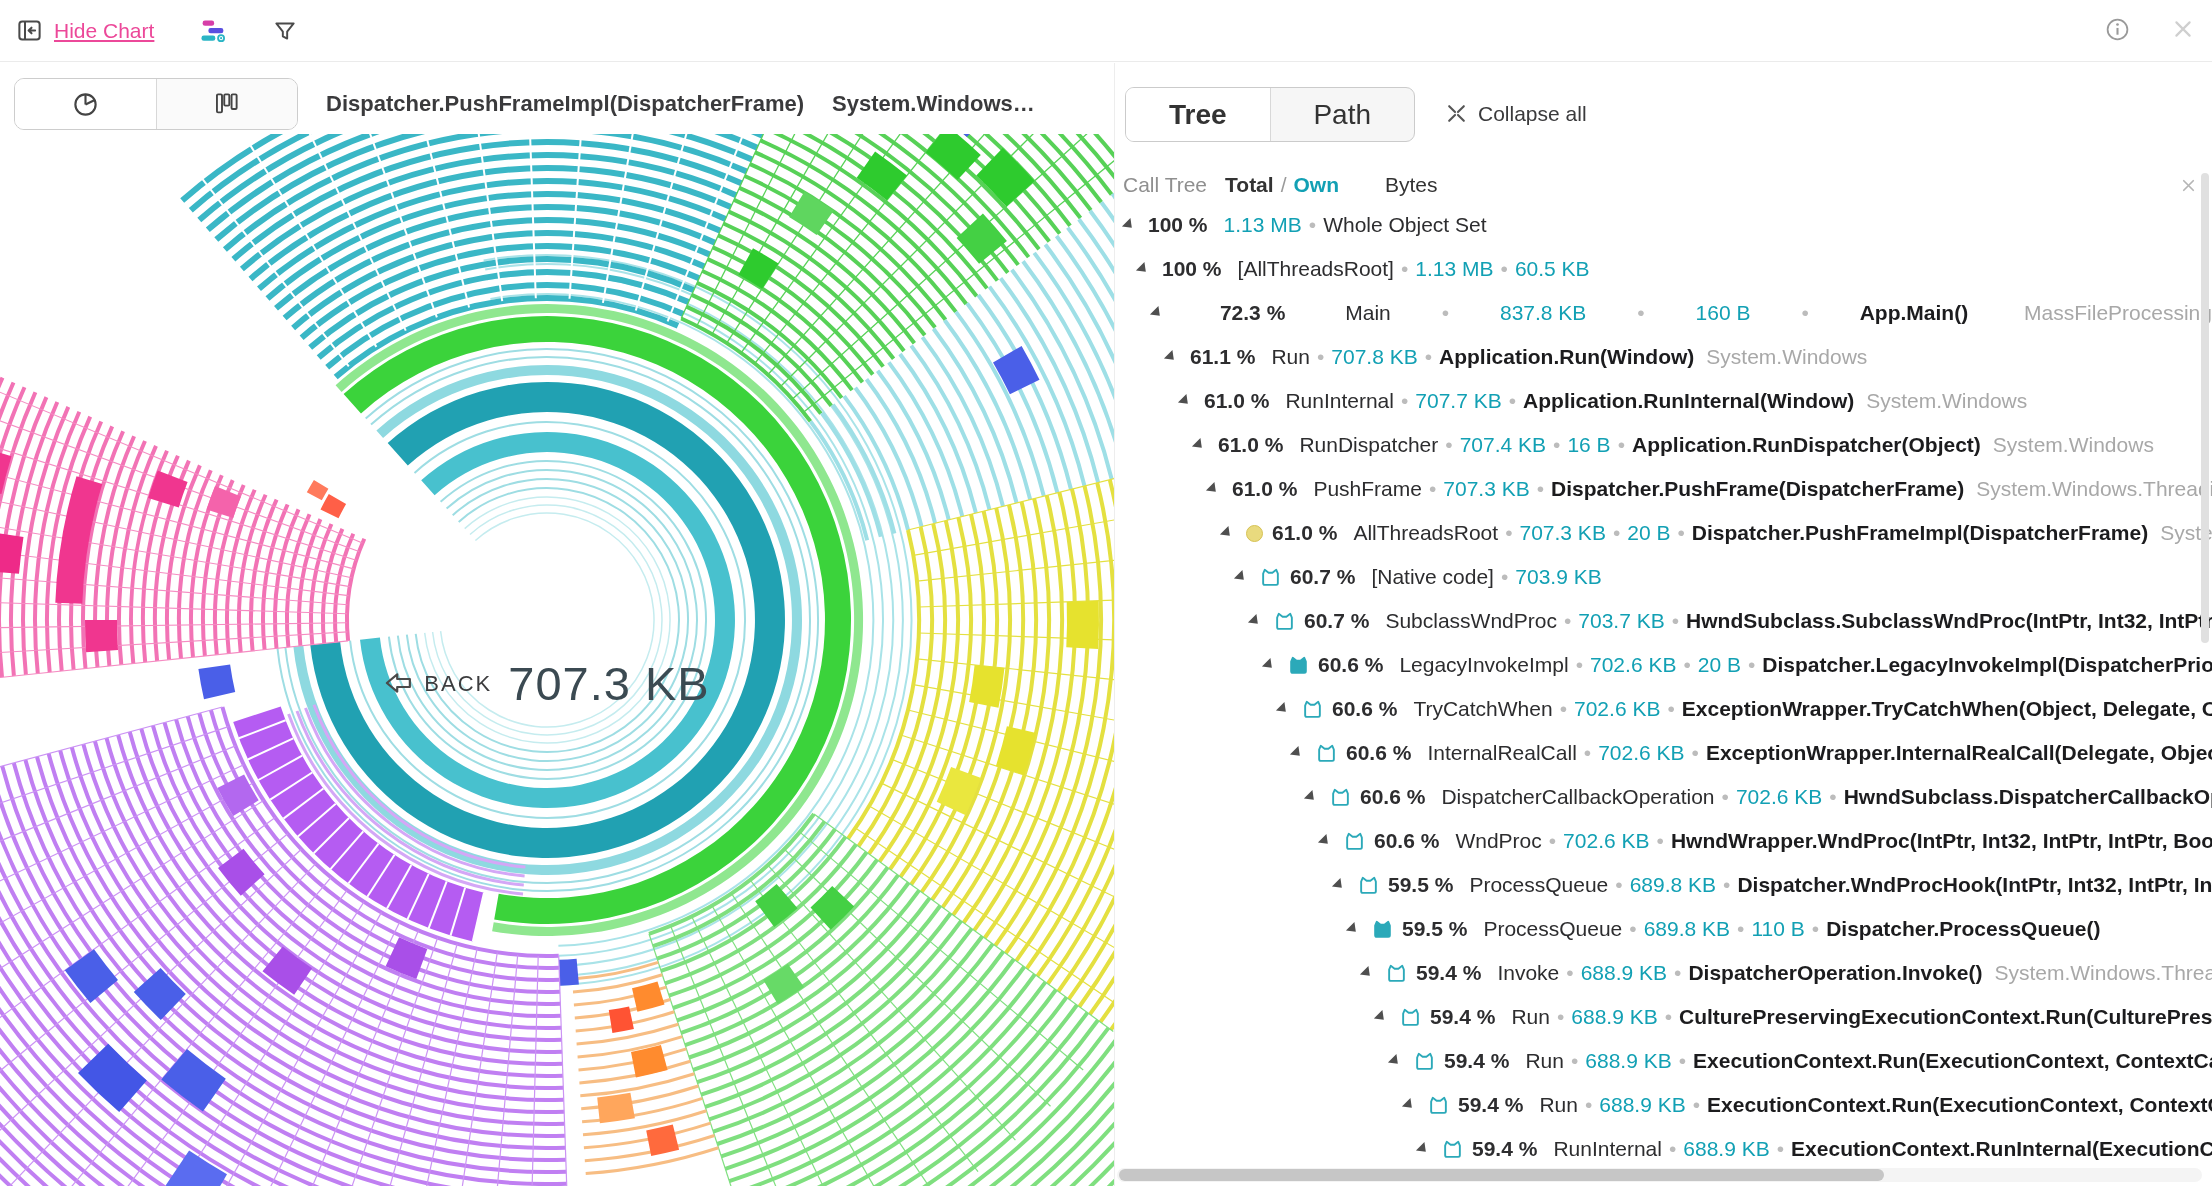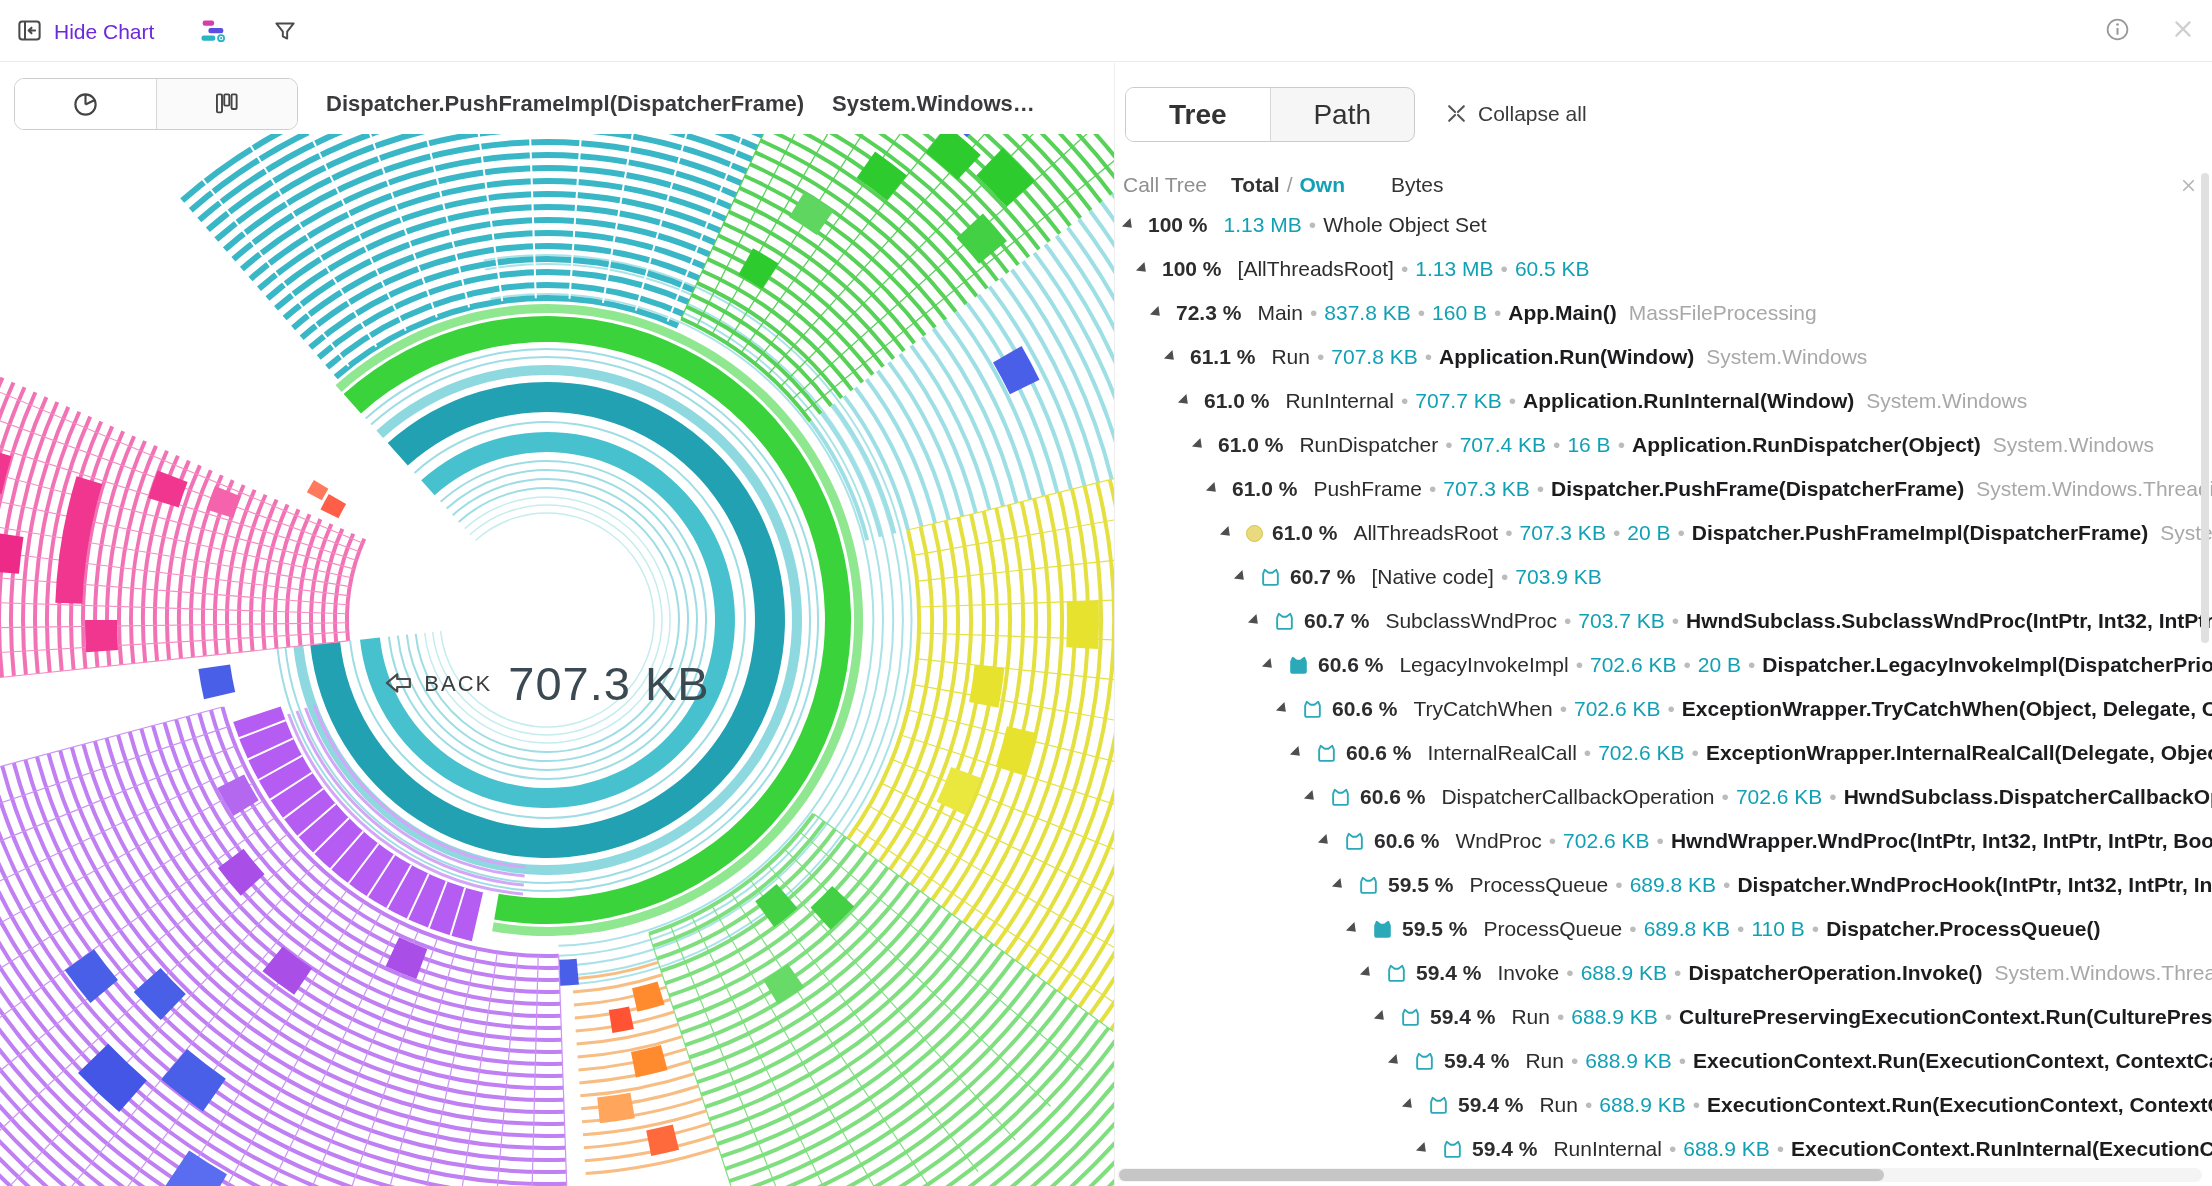--- a/index.html
+++ b/index.html
@@ -9,7 +9,7 @@
   
   .toolbar{position:absolute;left:0;top:0;width:2212px;height:62px;background:#fff;
            border-bottom:1px solid #ebebeb;display:flex;align-items:center;padding-left:16px;box-sizing:border-box;}
-  .tb-btn{display:flex;align-items:flex-end;gap:11px;font-size:21px;color:#6d28d9;cursor:default;}
+  .tb-btn{display:flex;align-items:center;gap:11px;font-size:21px;color:#ec4899;cursor:default;text-decoration:underline;}
   .tb-icon{margin-left:44px;display:flex;align-items:center;}
   .tb-right{position:absolute;right:18px;top:0;height:62px;display:flex;align-items:center;gap:42px;}
 

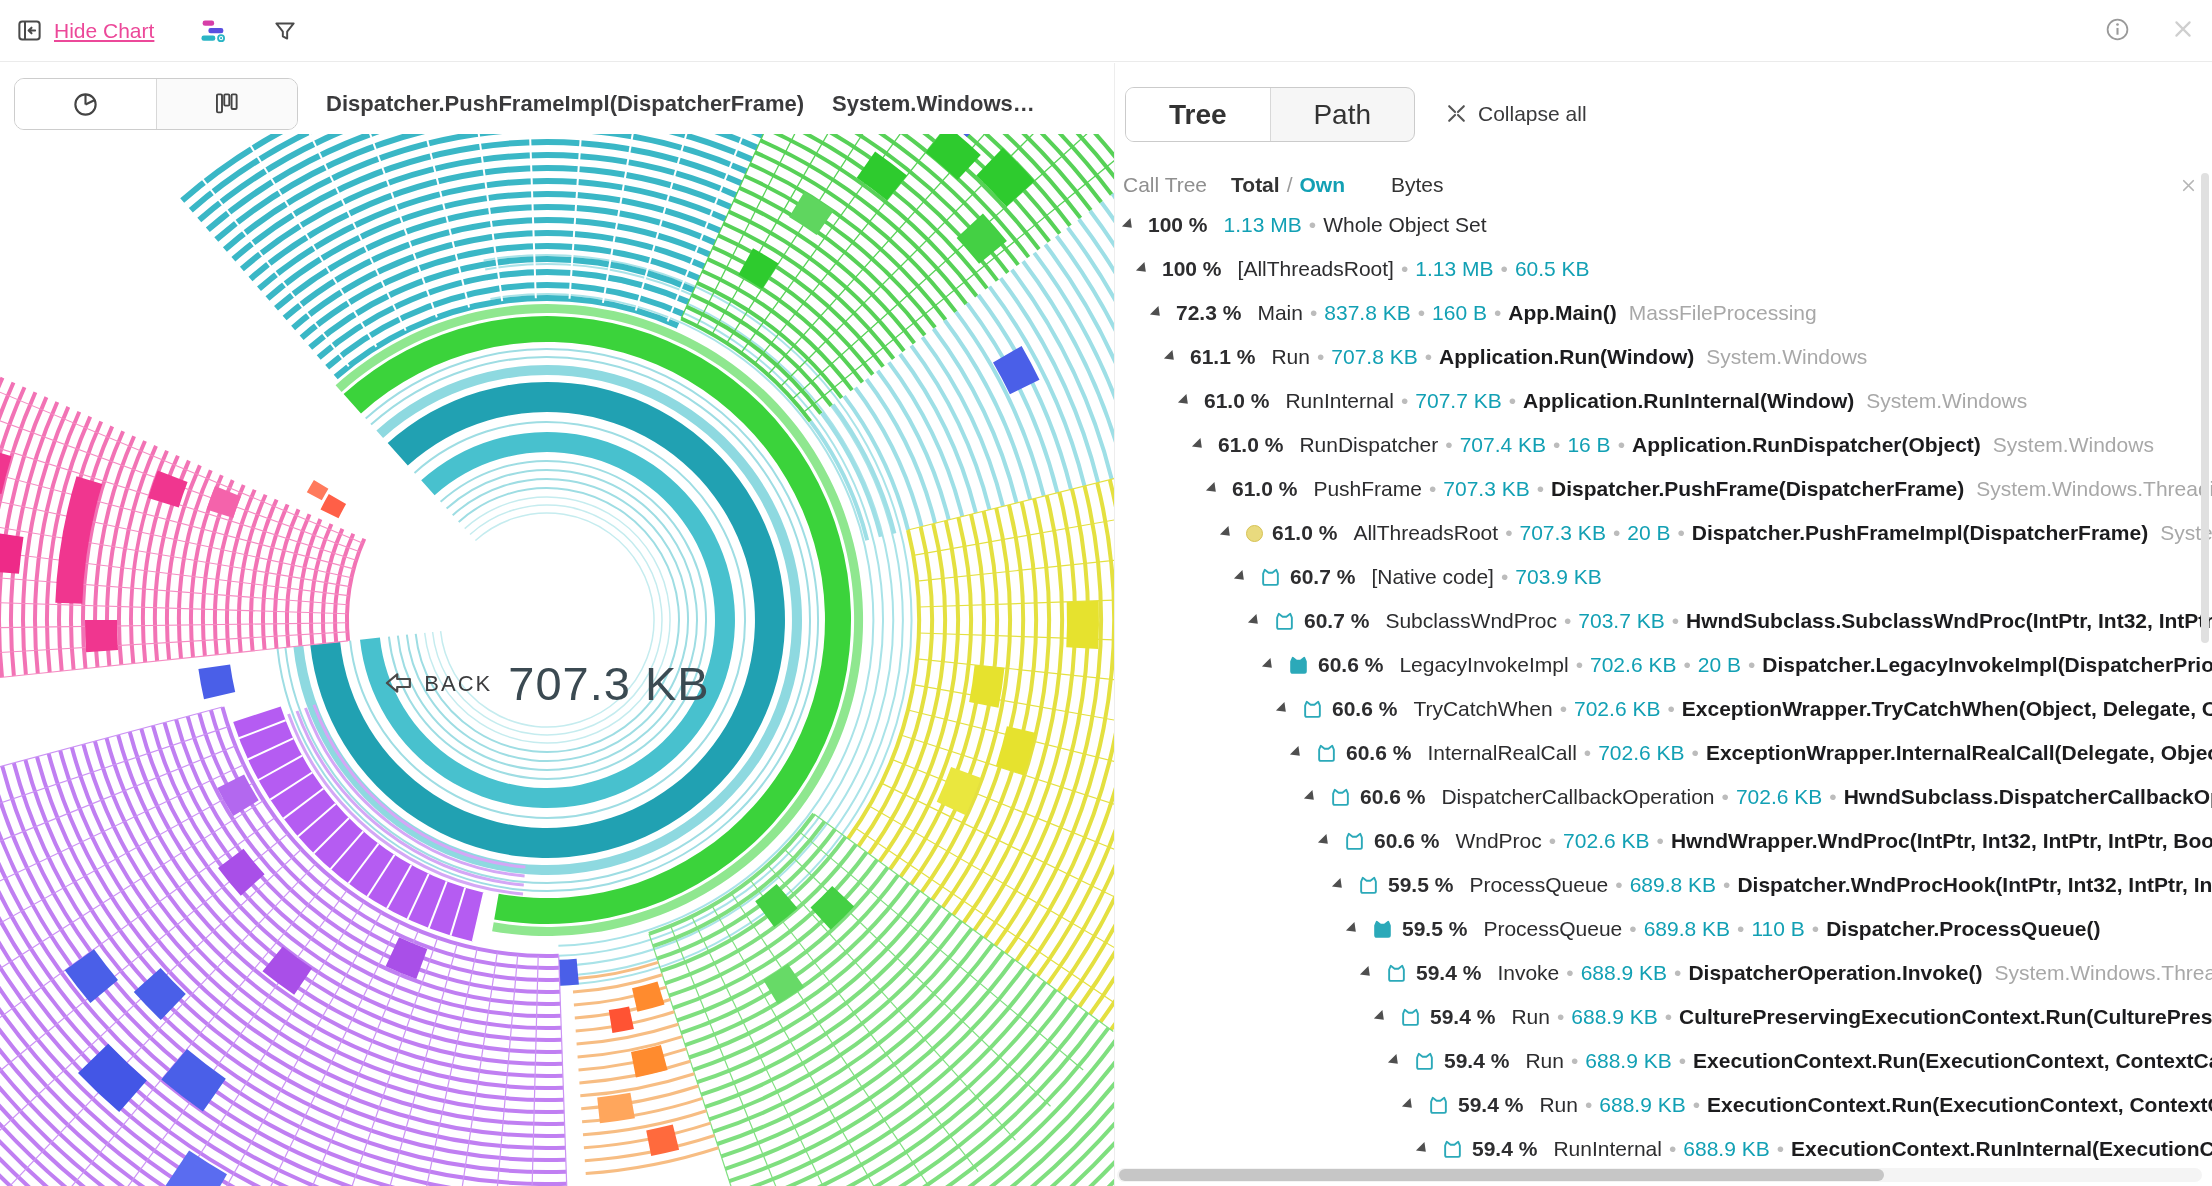--- a/index.html
+++ b/index.html
@@ -37,7 +37,7 @@
   .collapse-all{position:absolute;left:330px;top:24px;height:53px;display:flex;align-items:center;gap:10px;
                 font-size:21px;color:#3a3a3c;}
   .cols-header{position:absolute;left:8px;right:14px;top:104px;height:36px;display:flex;align-items:center;font-size:21px;}
-  .h-calltree{color:#8f8f8f;margin-right:24px;}
+  .h-calltree{color:#8f8f8f;margin-right:18px;}
   .h-total{color:#333;font-weight:700;}
   .h-slash{color:#9a9a9a;margin:0 7px;}
   .h-own{color:#12a0b4;font-weight:700;}

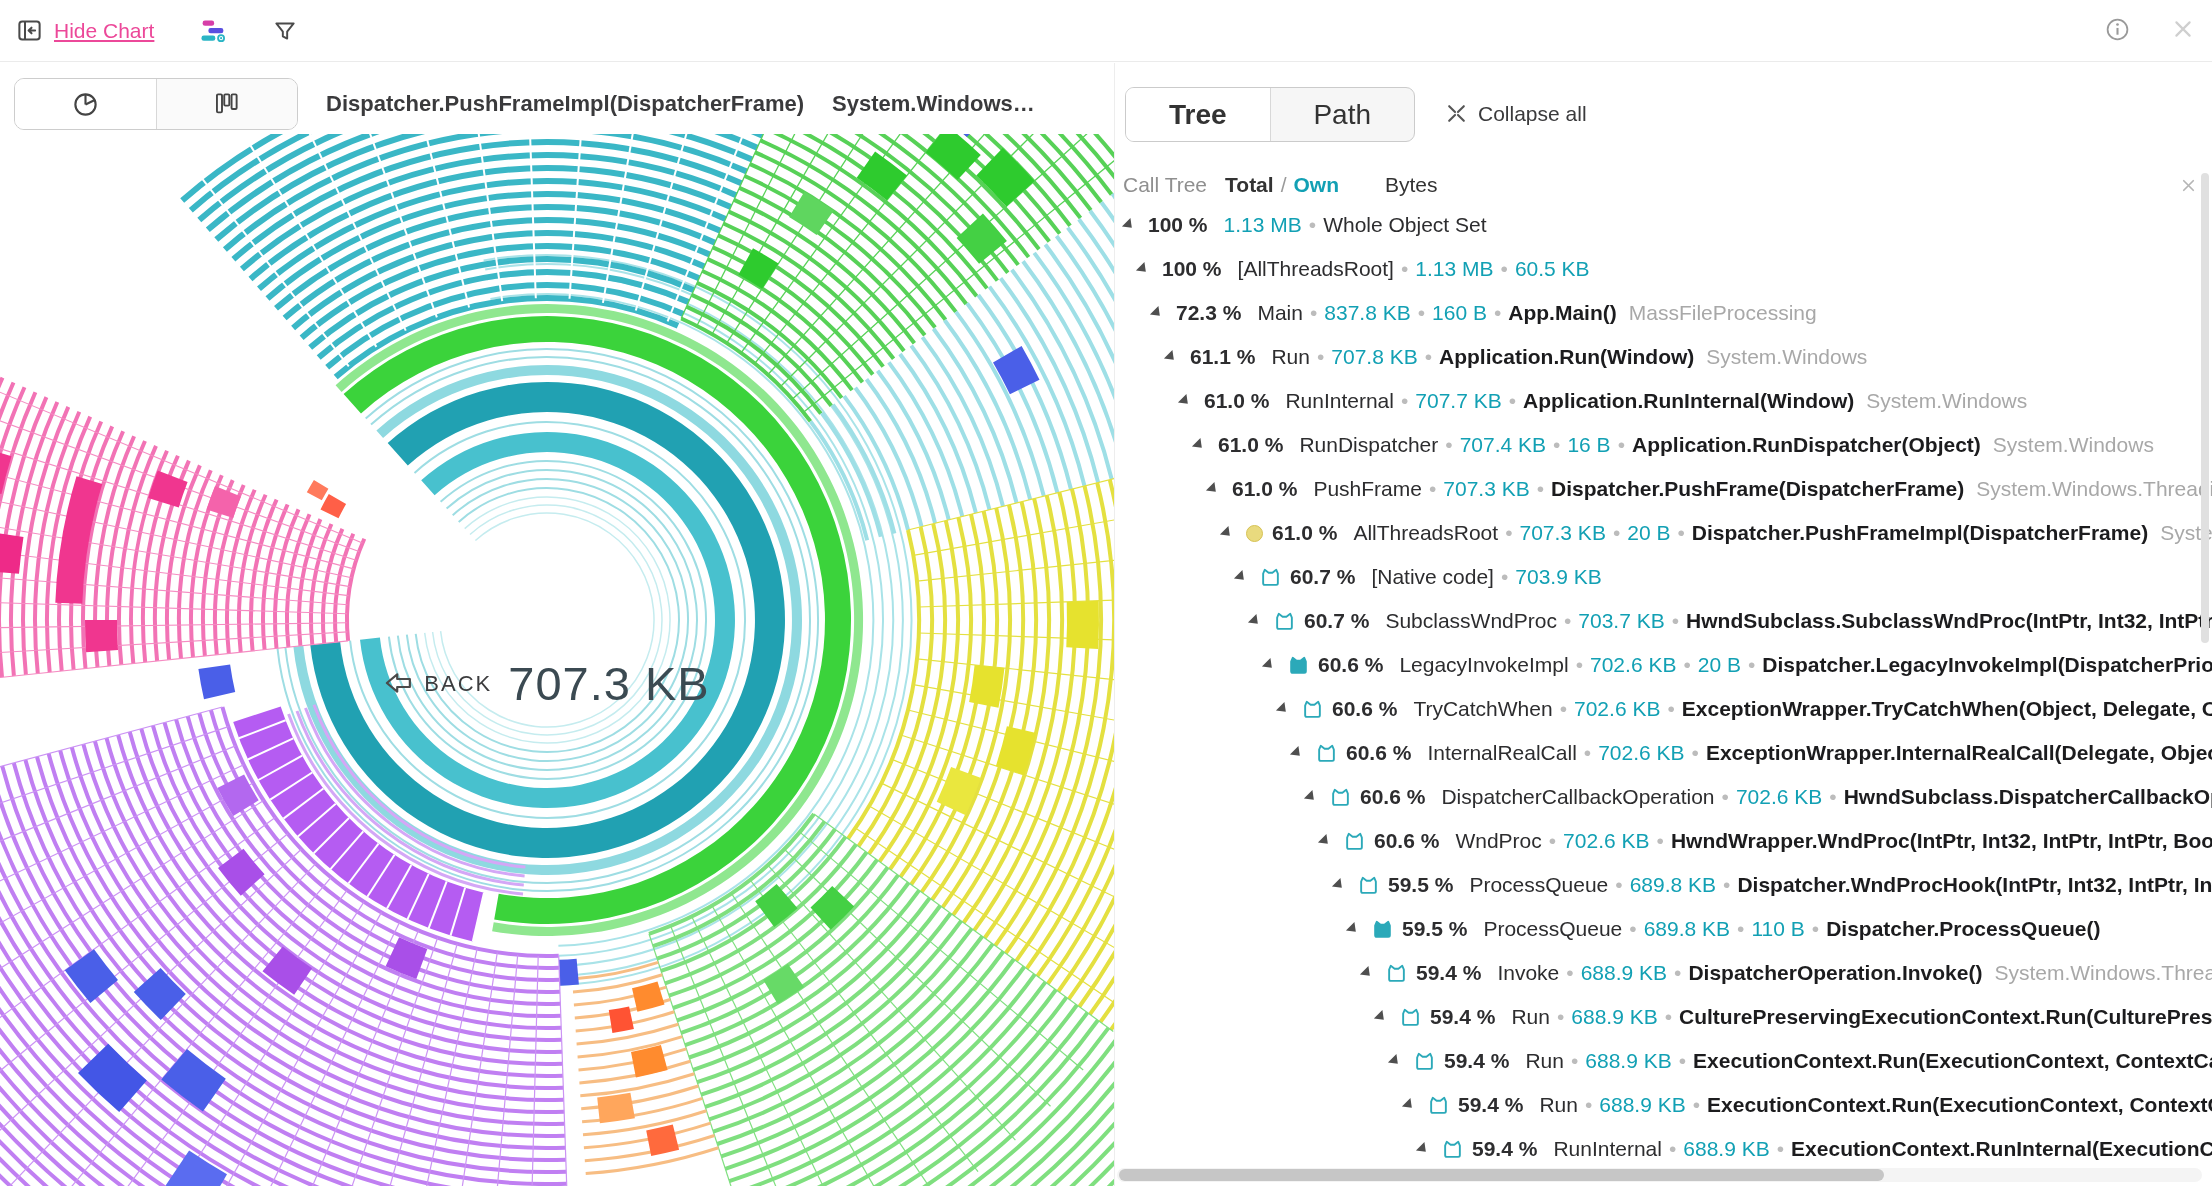--- a/index.html
+++ b/index.html
@@ -622,7 +622,7 @@
           <span class="p-sep">•</span>
           <span class="p-size">60.5 KB</span>
         </div>
-        <div class="row" style="padding-left: 36px;">
+        <div class="row" style="padding-left: 36px; justify-content: space-between;">
           <span class="arrow"></span>
           <span class="pct">72.3 %</span>
           <span class="p-name">Main</span>

